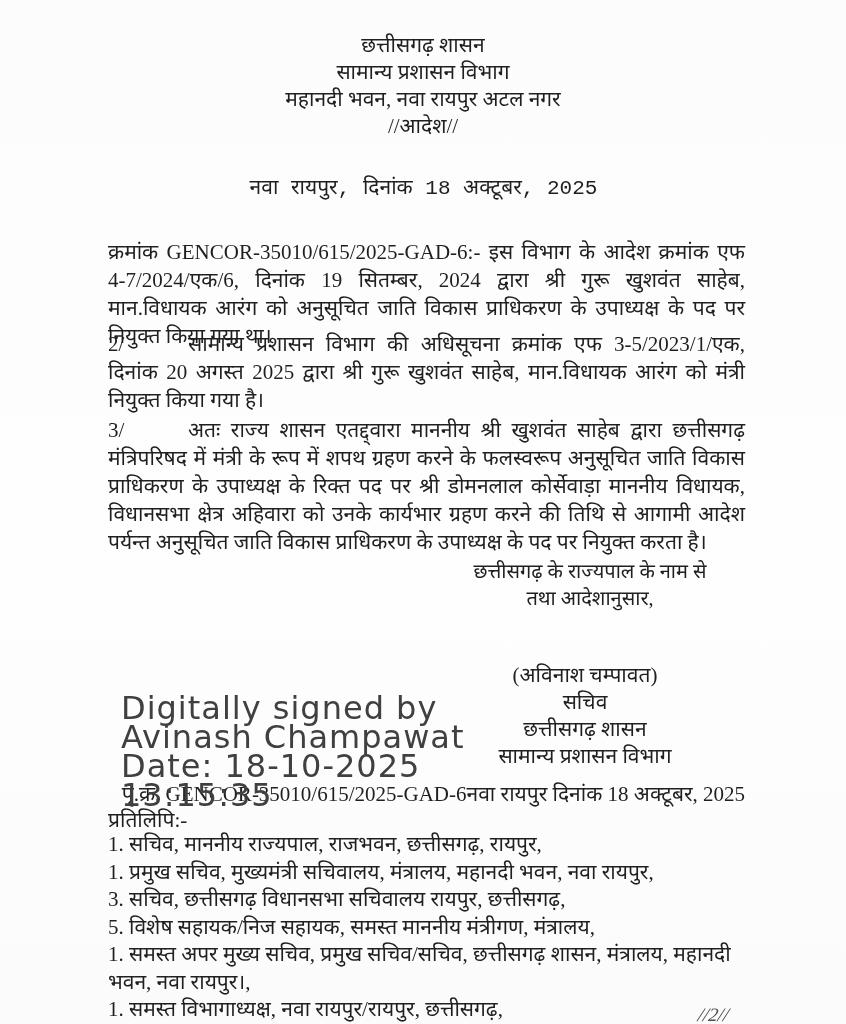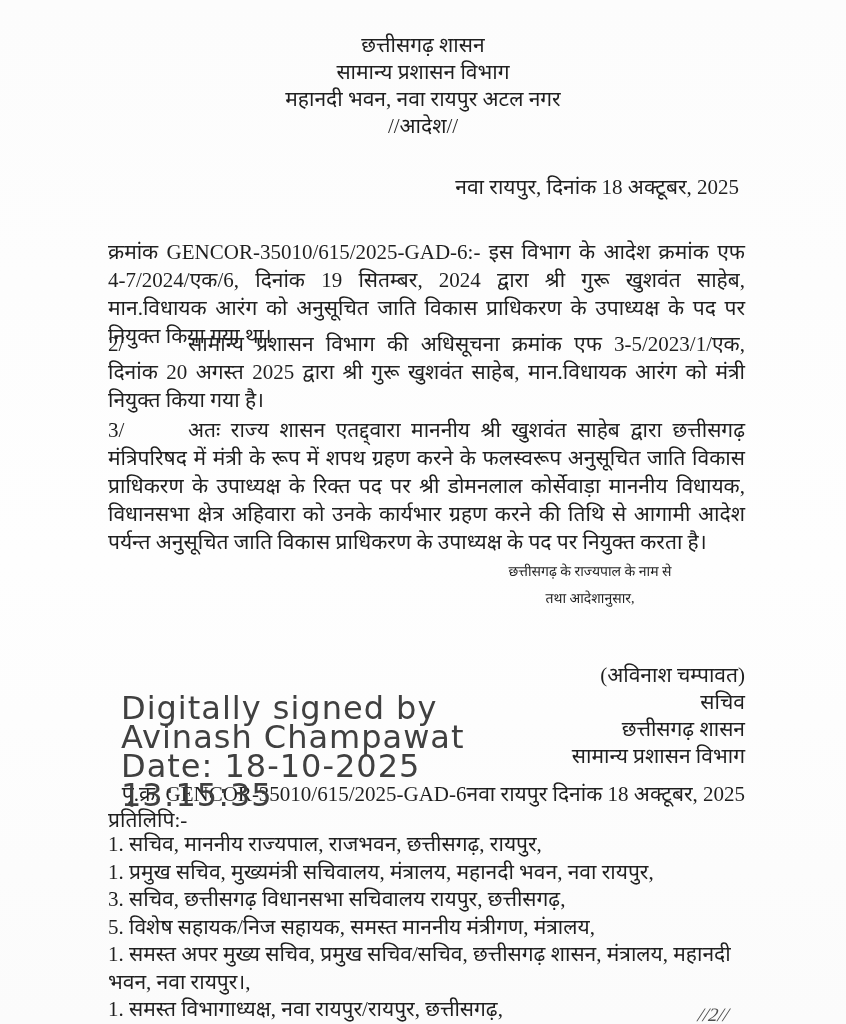--- a/index.html
+++ b/index.html
@@ -29,10 +29,11 @@
     top: 172px;
     left: 108px;
     width: 637px;
-    text-align: right;
+    text-align: center;
     padding-right: 6px;
     box-sizing: border-box;
     font-size: 21px;
+    font-family: Liberation Mono, monospace;
   }
   .para {
     position: absolute;

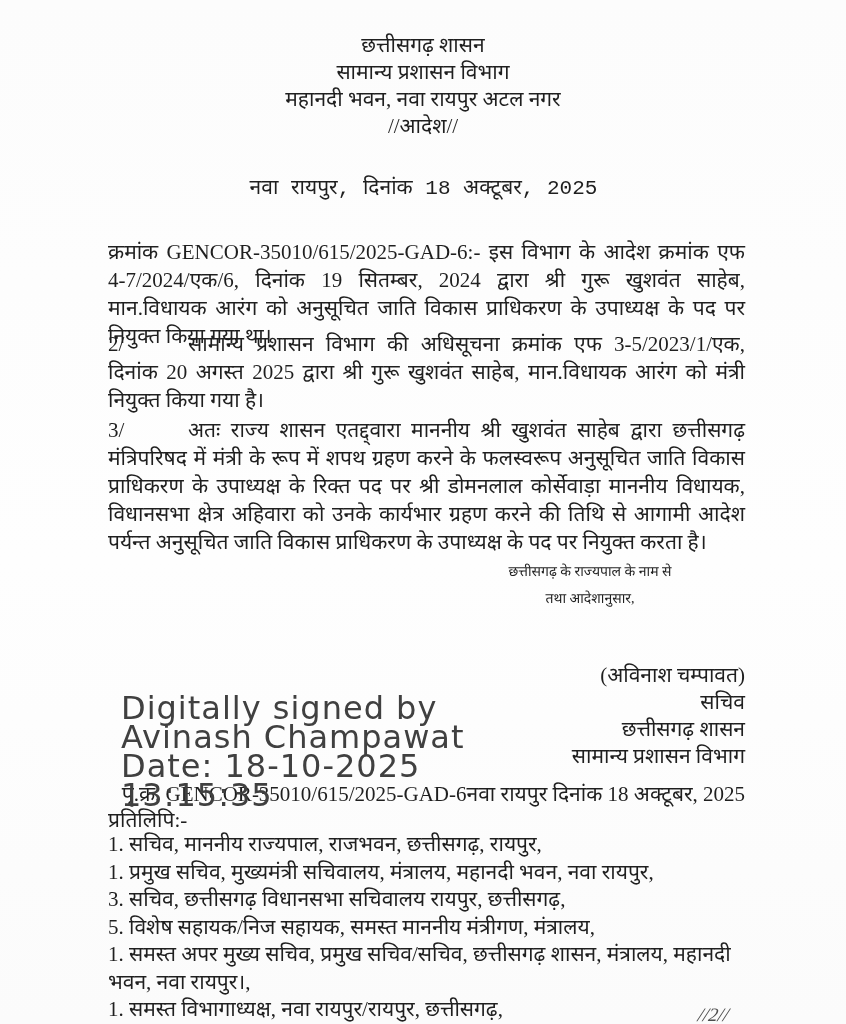--- a/index.html
+++ b/index.html
@@ -56,7 +56,7 @@
     left: 430px;
     width: 320px;
     text-align: center;
-    font-size: 14px;
+    font-size: 20px;
     line-height: 27px;
   }
   .signature-block {

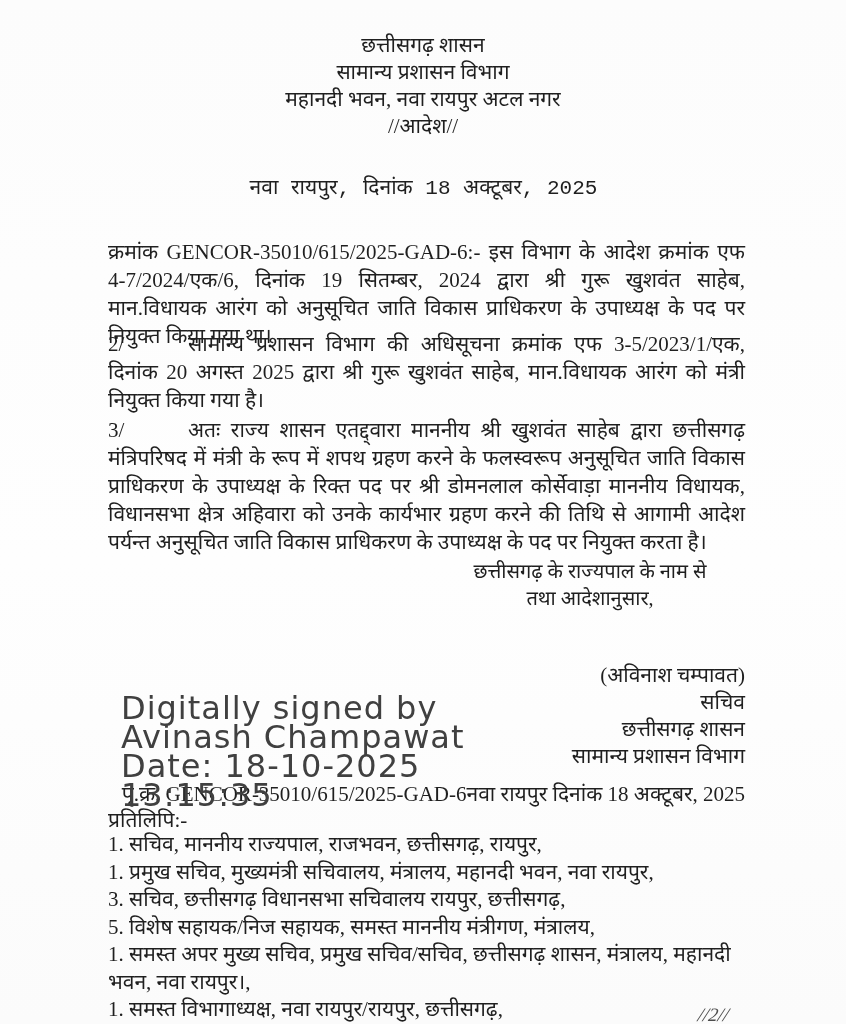--- a/index.html
+++ b/index.html
@@ -64,7 +64,7 @@
     top: 662px;
     left: 425px;
     width: 320px;
-    text-align: right;
+    text-align: center;
     font-size: 21px;
     line-height: 27px;
     z-index: 1;

